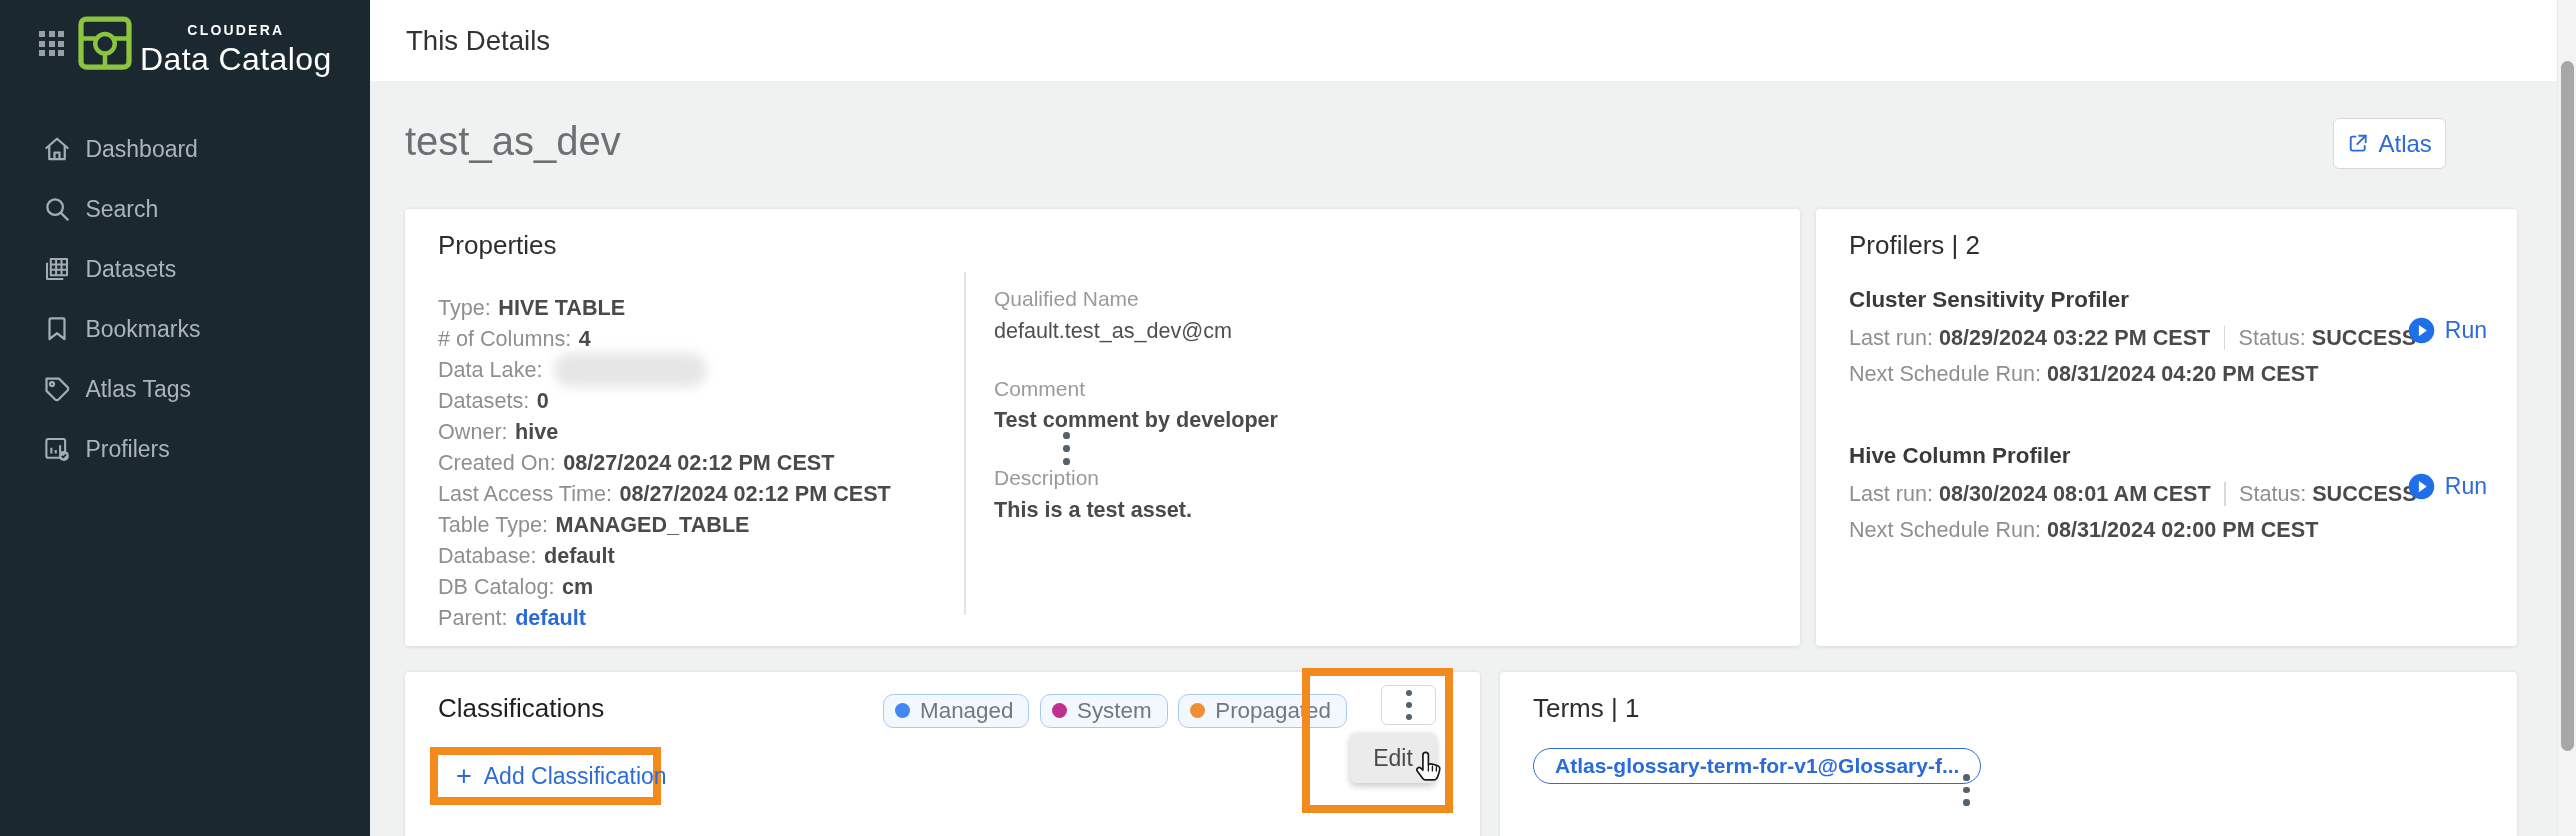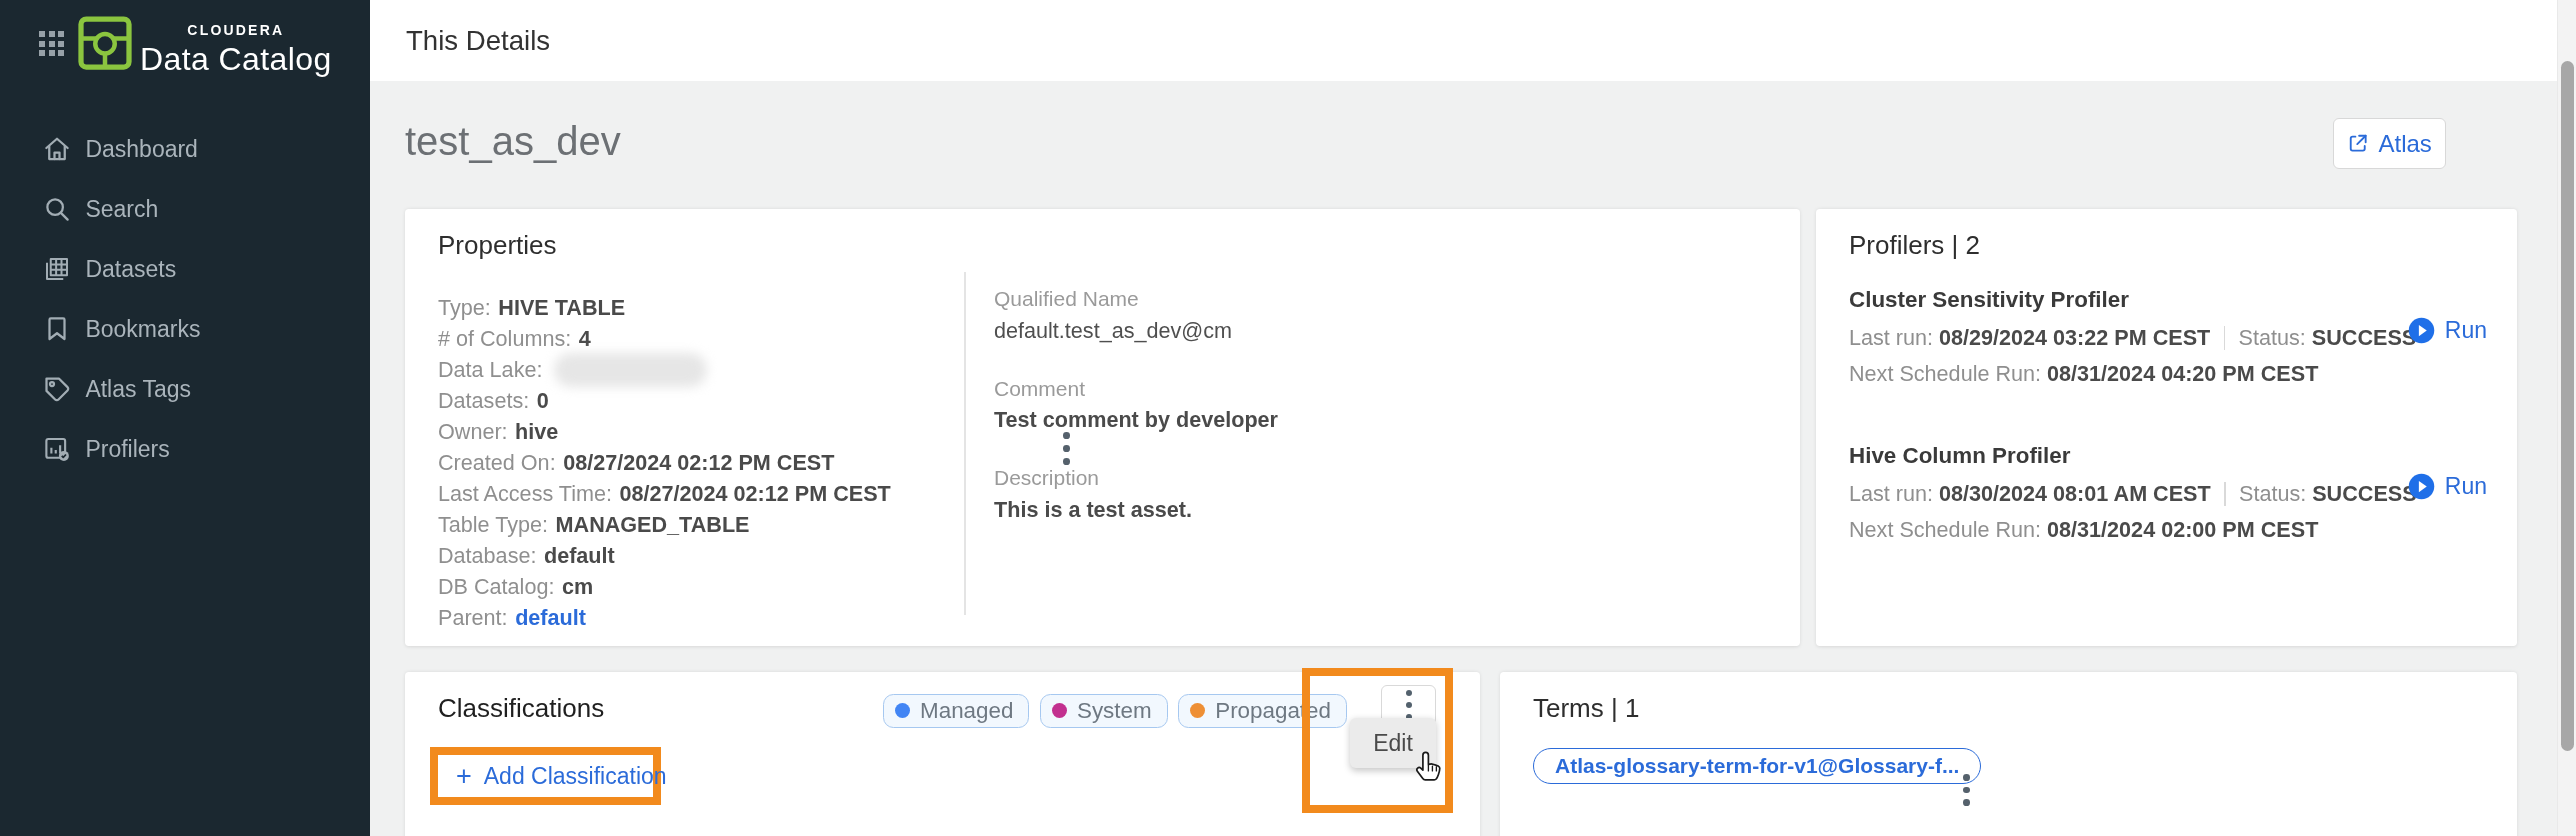--- a/index.html
+++ b/index.html
@@ -74,7 +74,7 @@
   .add-plus { font-size:27px; font-weight:400; }
   .kebab-btn { position:absolute; left:71px; top:8.2px; width:55px; height:40px; background:#fff; border:0.7px solid #d9d9d9; border-radius:6px; cursor:pointer; }
   .kebab-btn .kebab i { width:6px; height:6px; gap:5.2px; background:#53616d; }
-  .edit-menu { position:absolute; left:40px; top:42px; width:86px; height:50px; background:#ebebeb; border-radius:6px; box-shadow:0 2.2px 7.5px rgba(0,0,0,.22); display:flex; align-items:center; justify-content:center; font-size:23px; color:#4a4a4a; cursor:pointer; }
+  .edit-menu { position:absolute; left:40px; top:57px; width:86px; height:50px; background:#ebebeb; border-radius:6px; box-shadow:0 2.2px 7.5px rgba(0,0,0,.22); display:flex; align-items:center; justify-content:center; font-size:23px; color:#4a4a4a; cursor:pointer; }
   
   .term-pill { position:absolute; left:33px; top:76px; height:36px; border:1.5px solid #2b6bd9; border-radius:18px; display:flex; align-items:center; padding:0 21px; color:#2b6bd9; font-size:21px; font-weight:700; cursor:pointer; white-space:nowrap; }
   

